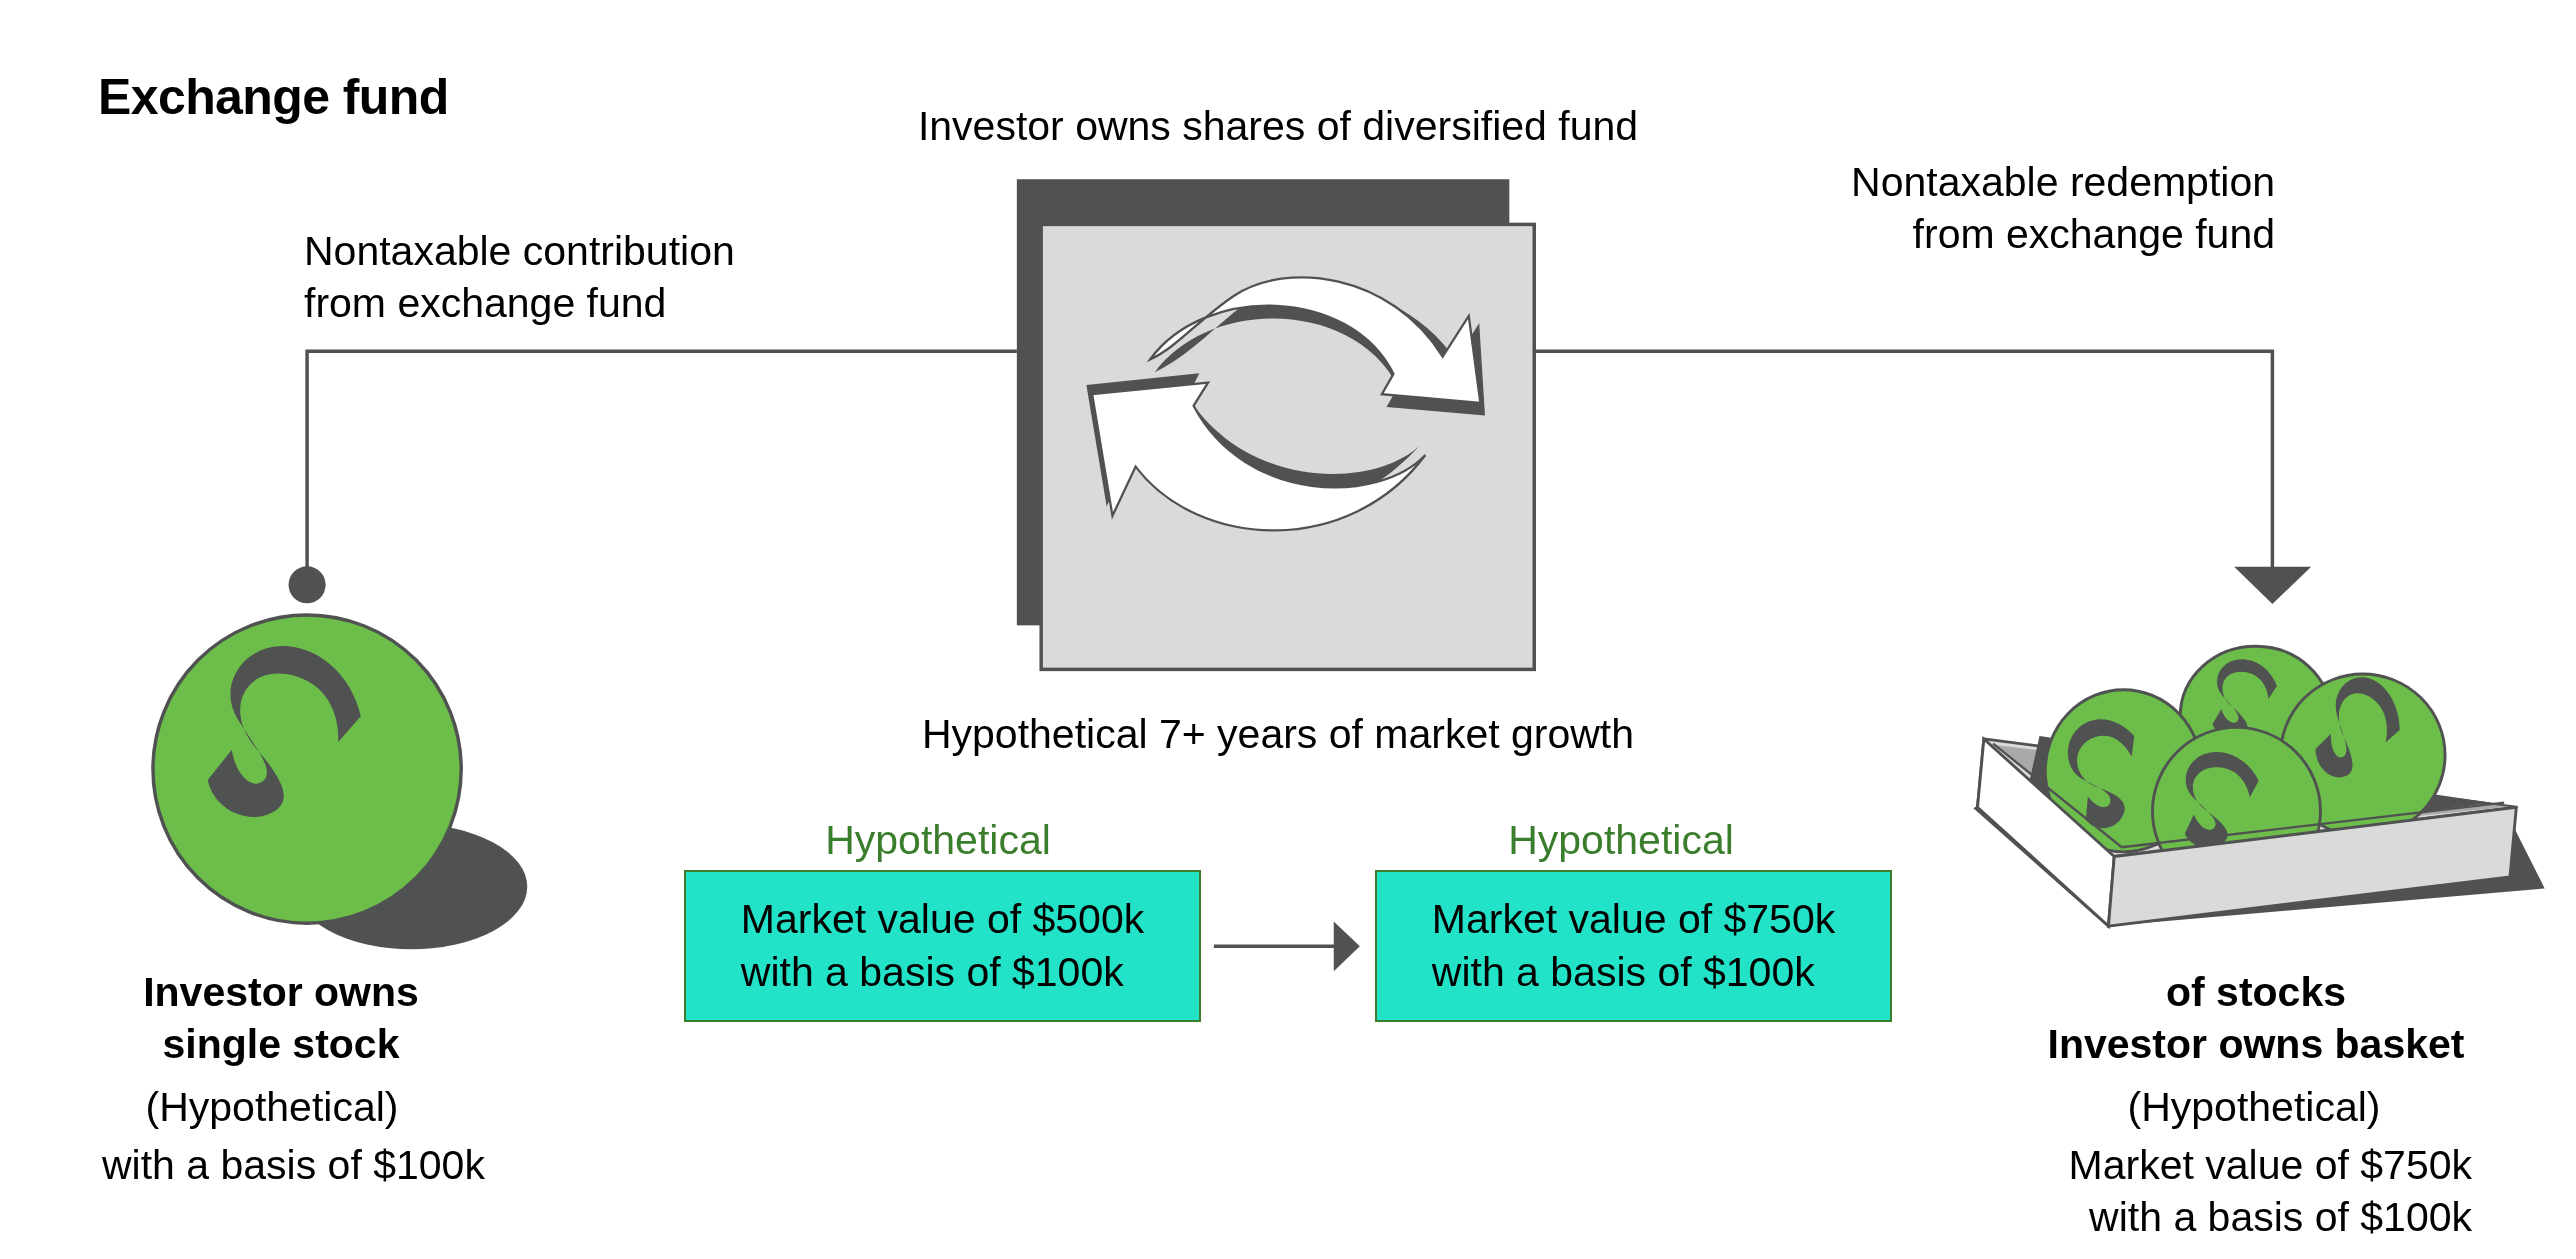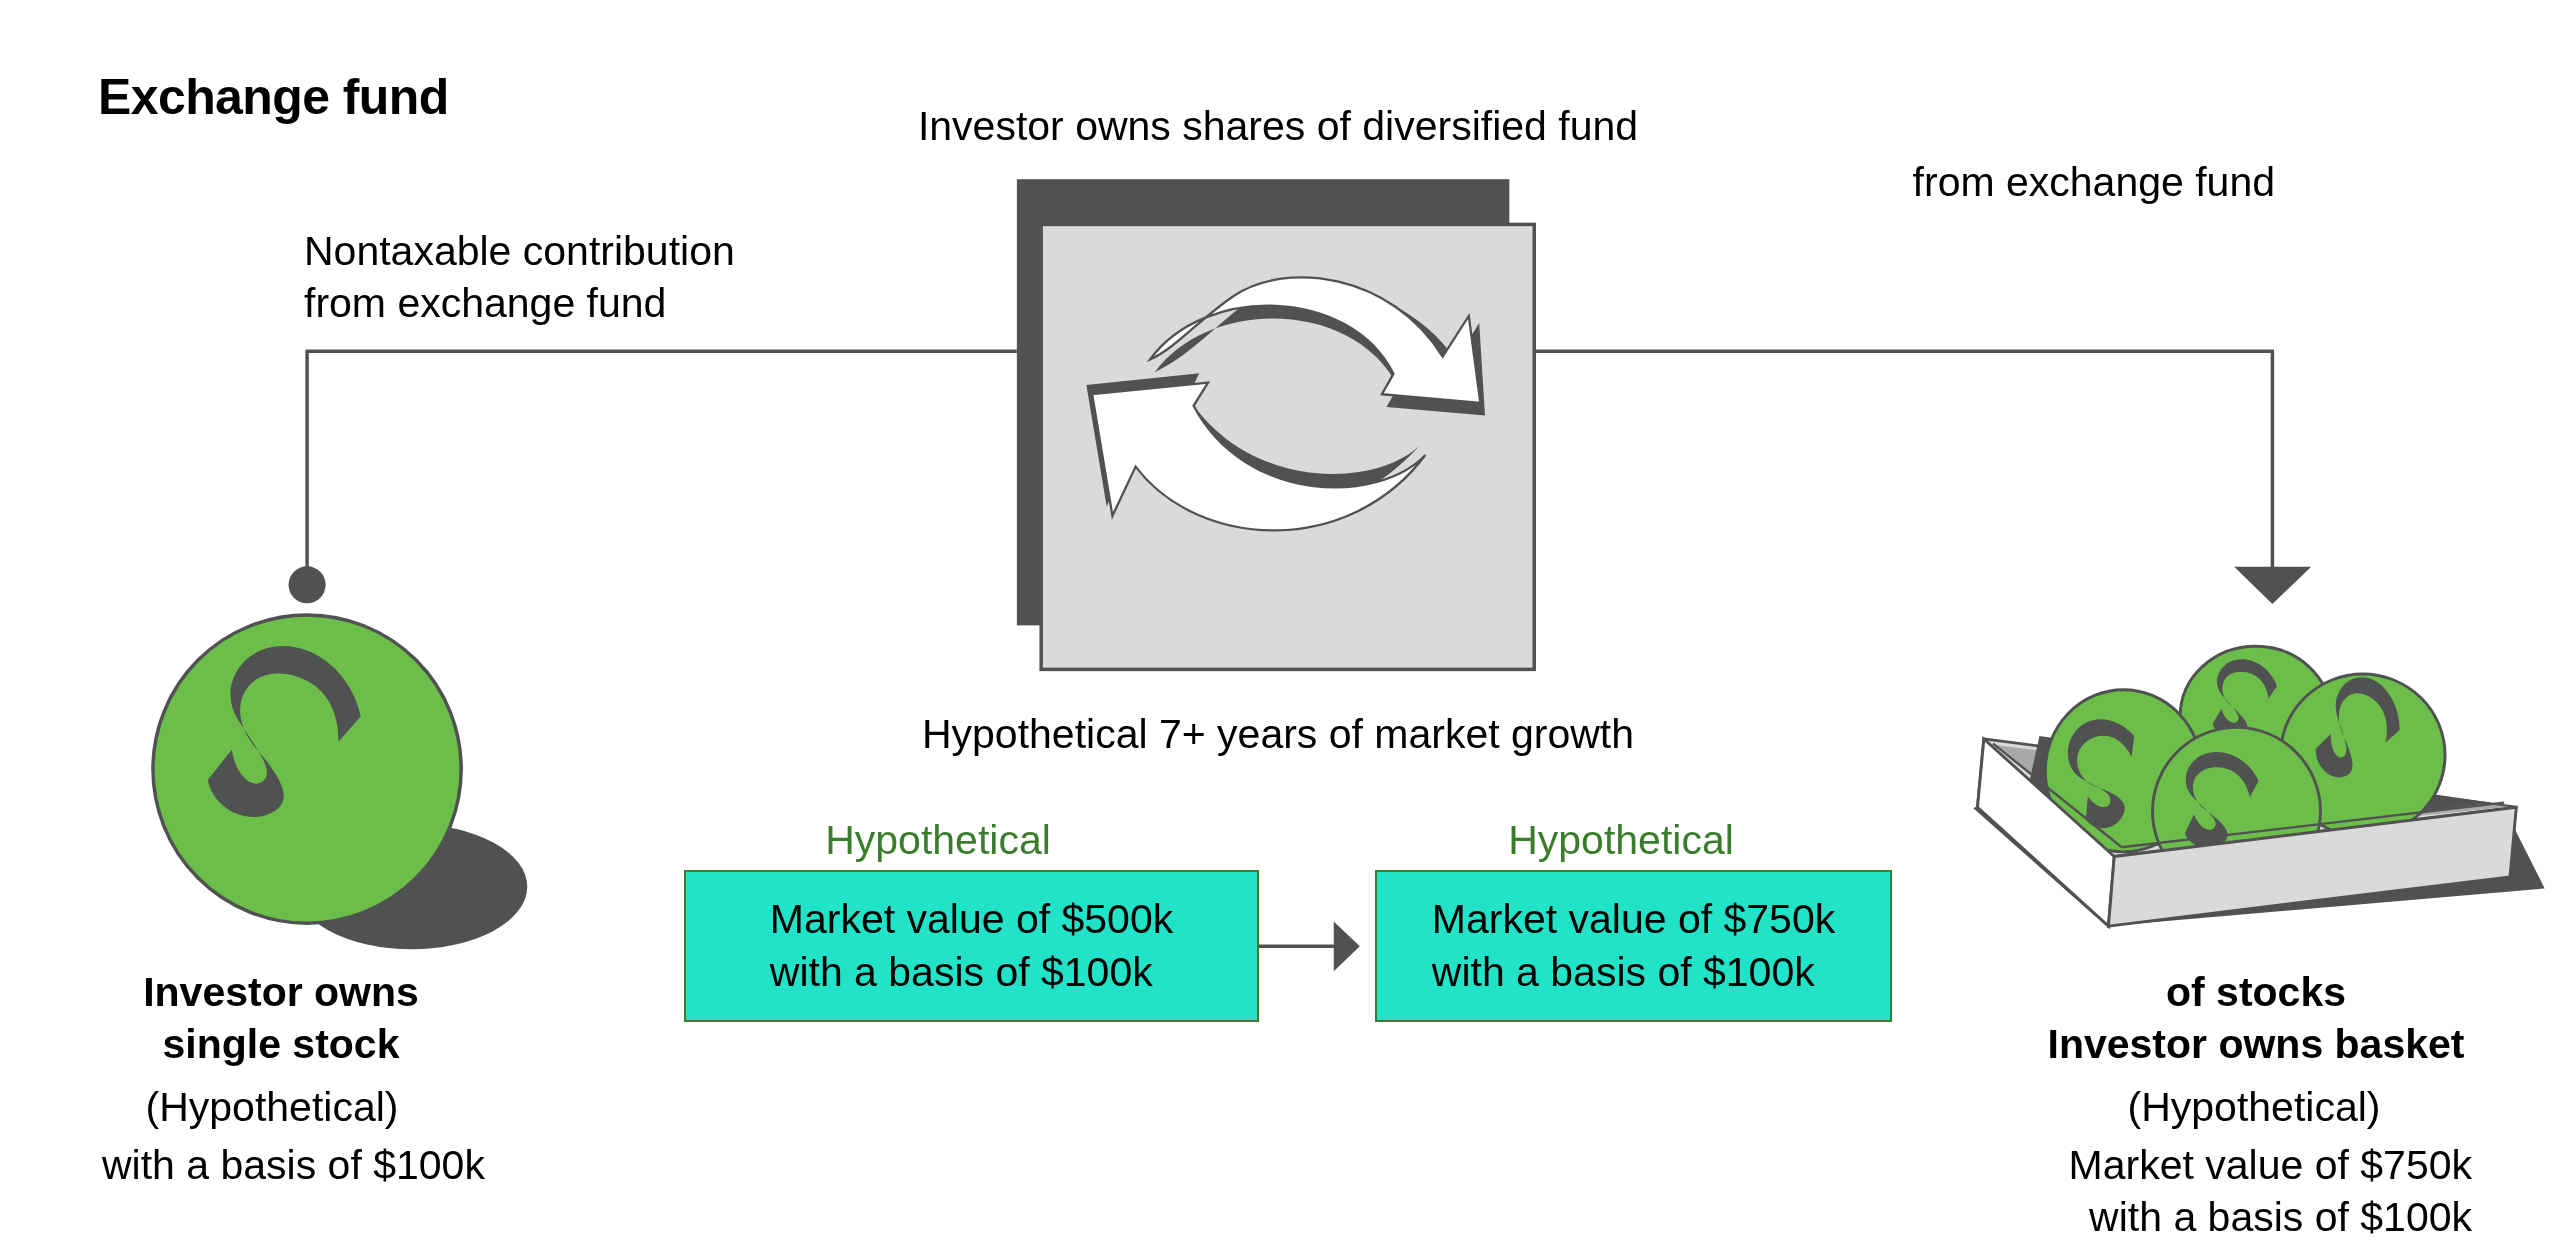--- a/index.html
+++ b/index.html
@@ -109,6 +109,7 @@
 </div>
 
 <div class="abs label right" style="left:2275px; top:156px;">
+  <div>Nontaxable redemption</div>
   <div>from exchange fund</div>
 </div>
 

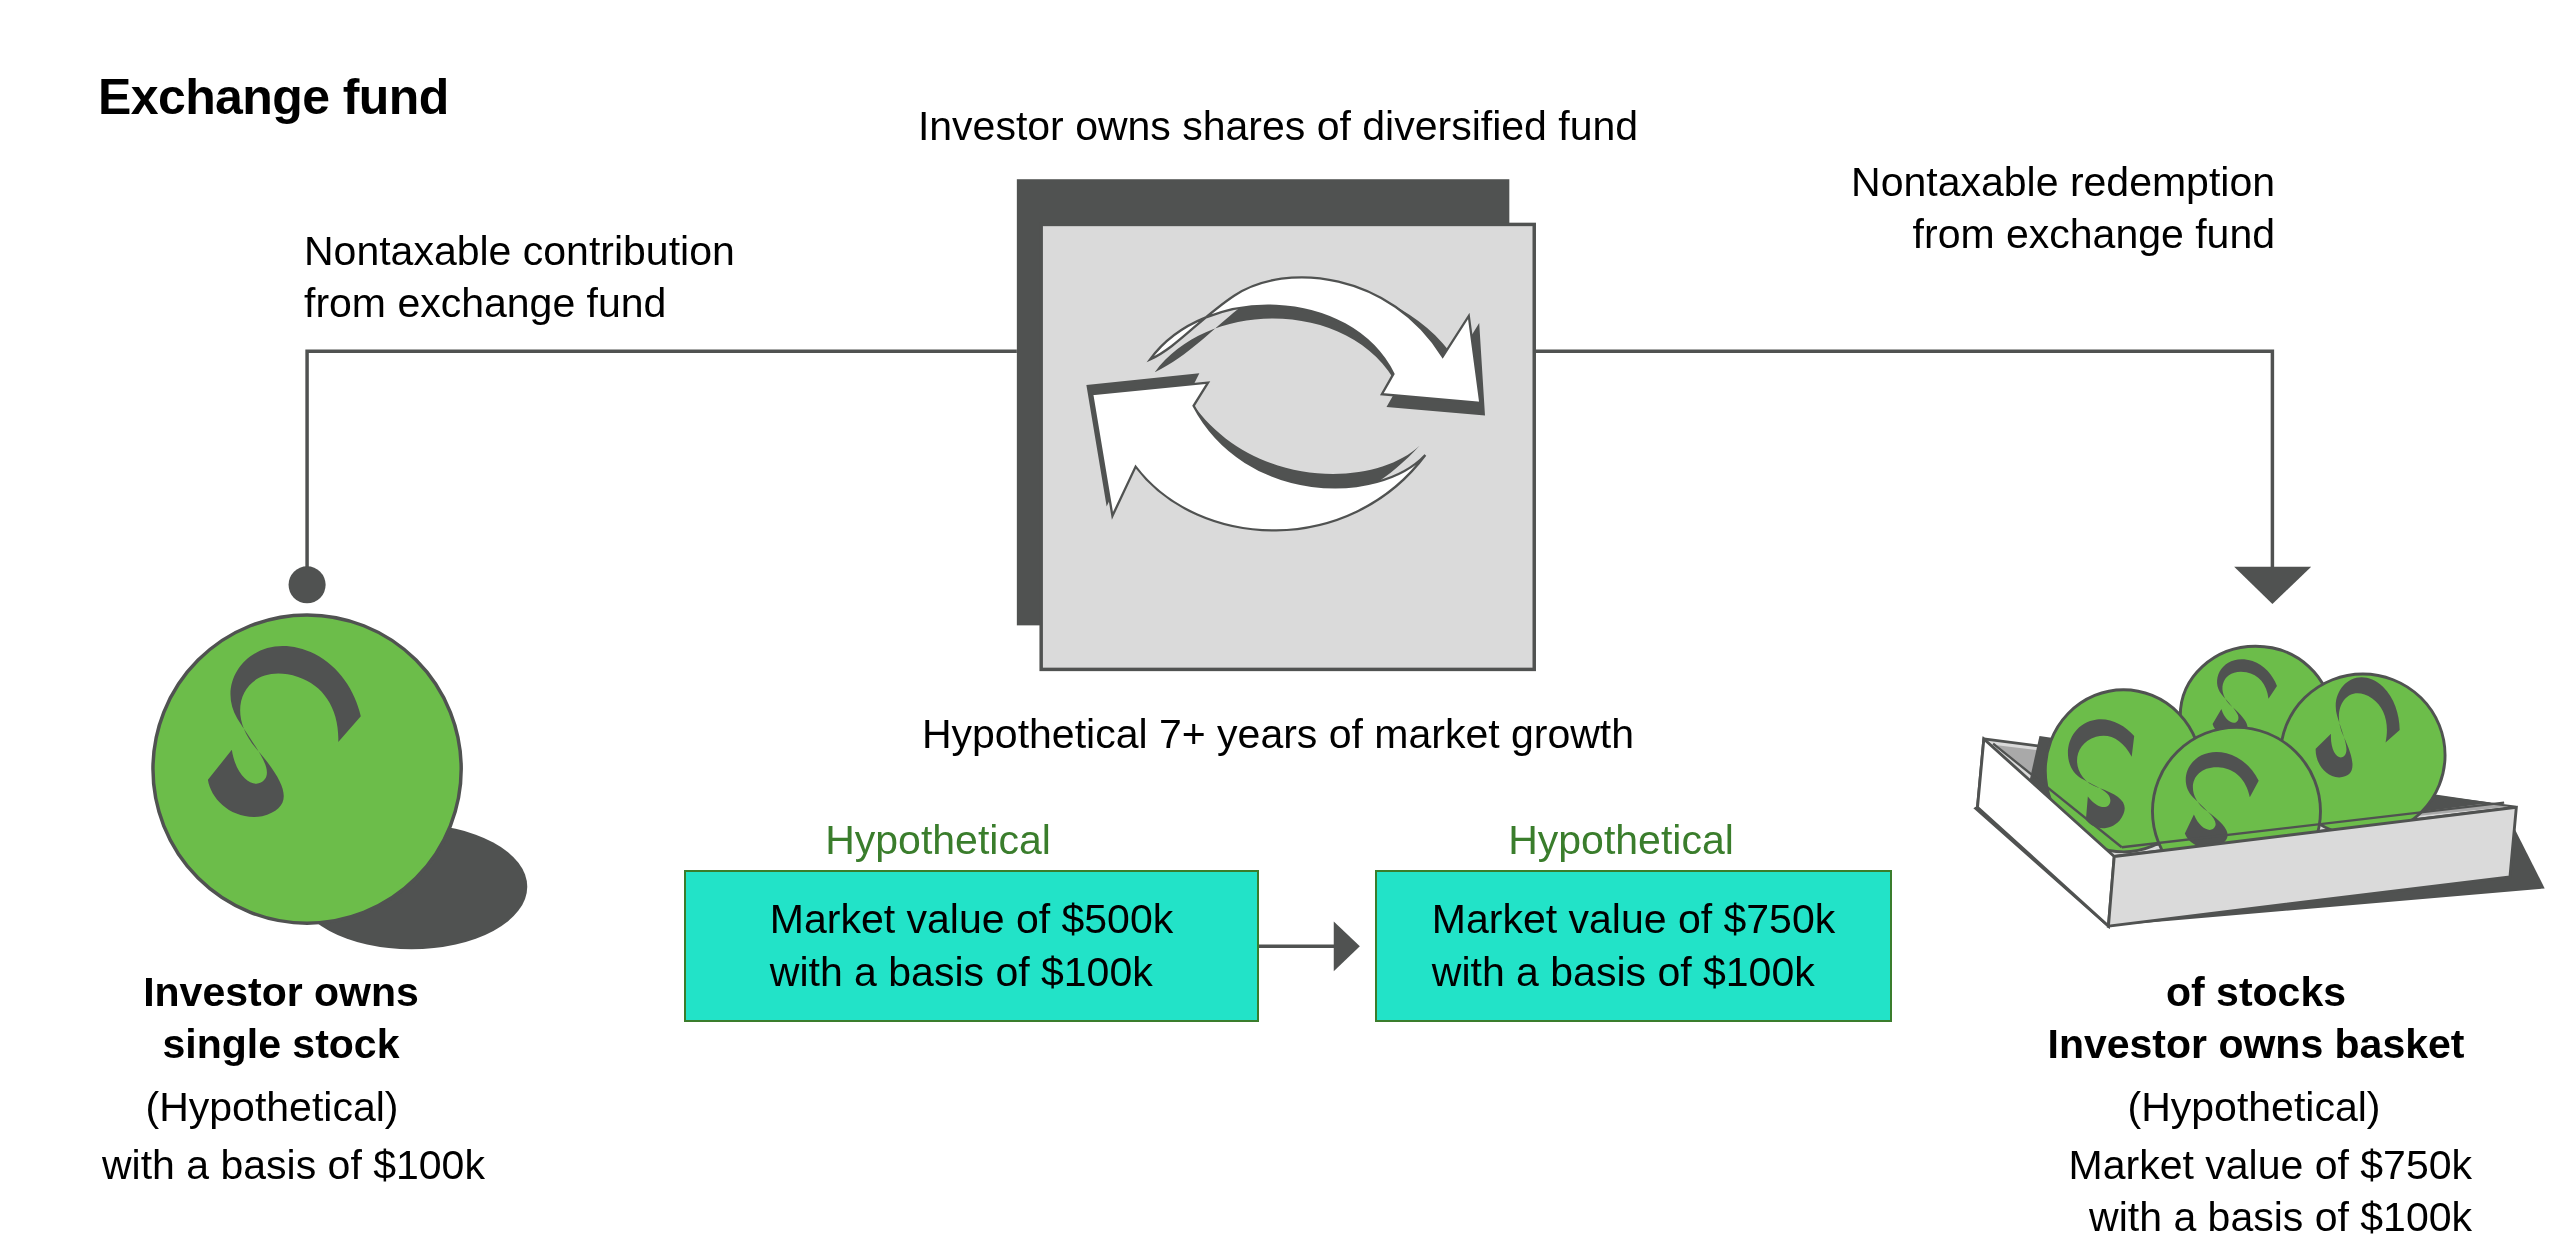--- a/index.html
+++ b/index.html
@@ -116,7 +116,7 @@
 <div class="abs label center" style="left:1278px; top:708px;">Hypothetical 7+ years of market growth</div>
 
 <div class="abs green-label center" style="left:938px; top:817px;">Hypothetical</div>
-<div class="abs value-box" style="left:684px; top:870px; width:575px; height:152px;">
+<div class="abs value-box" style="left:684px; top:870px; width:517px; height:152px;">
   <div class="inner">
     <div>Market value of $500k</div>
     <div>with a basis of $100k</div>

